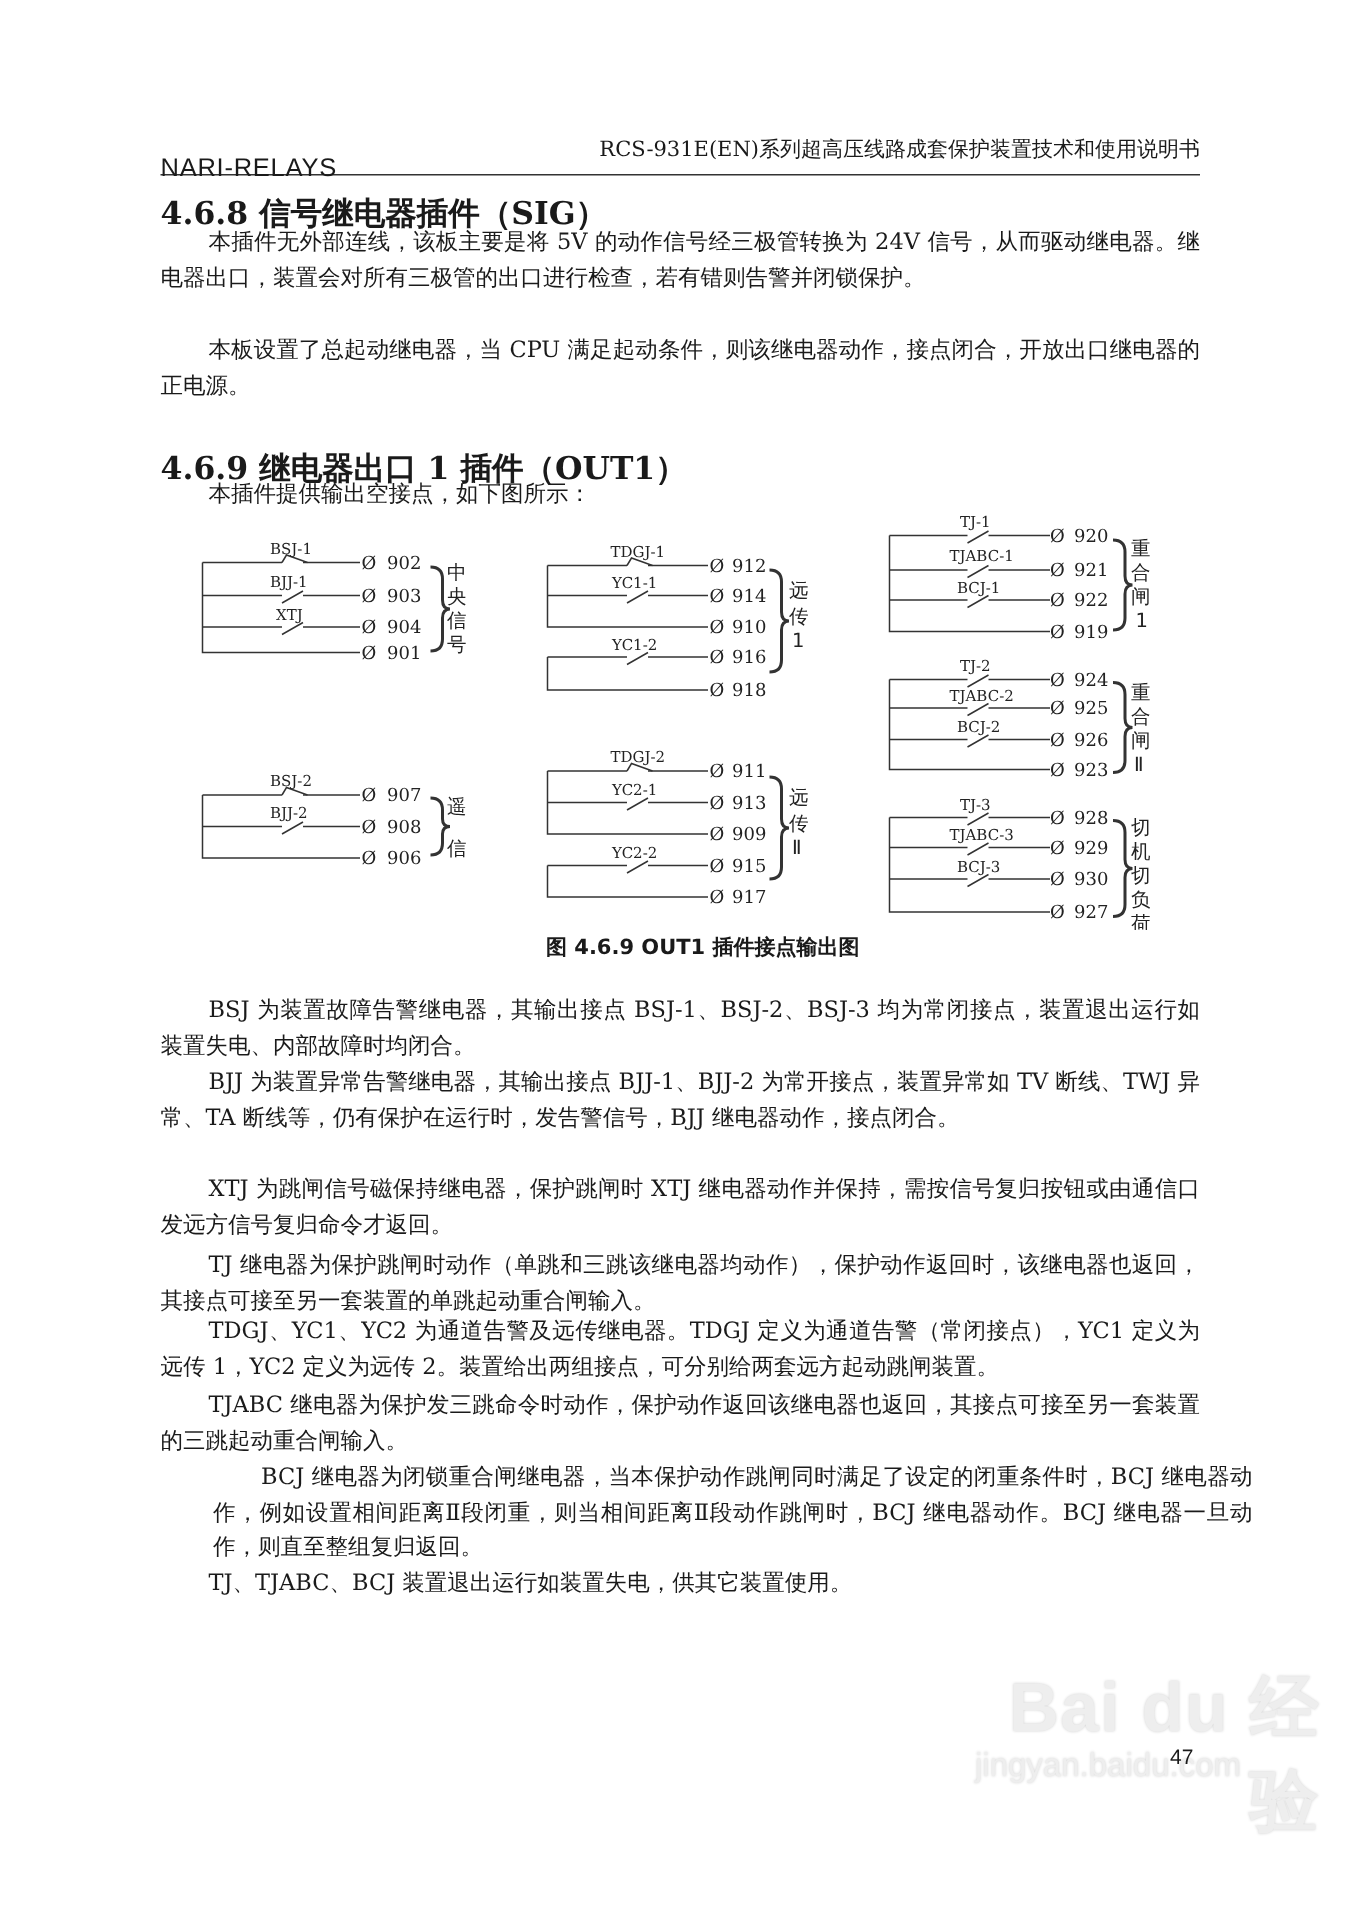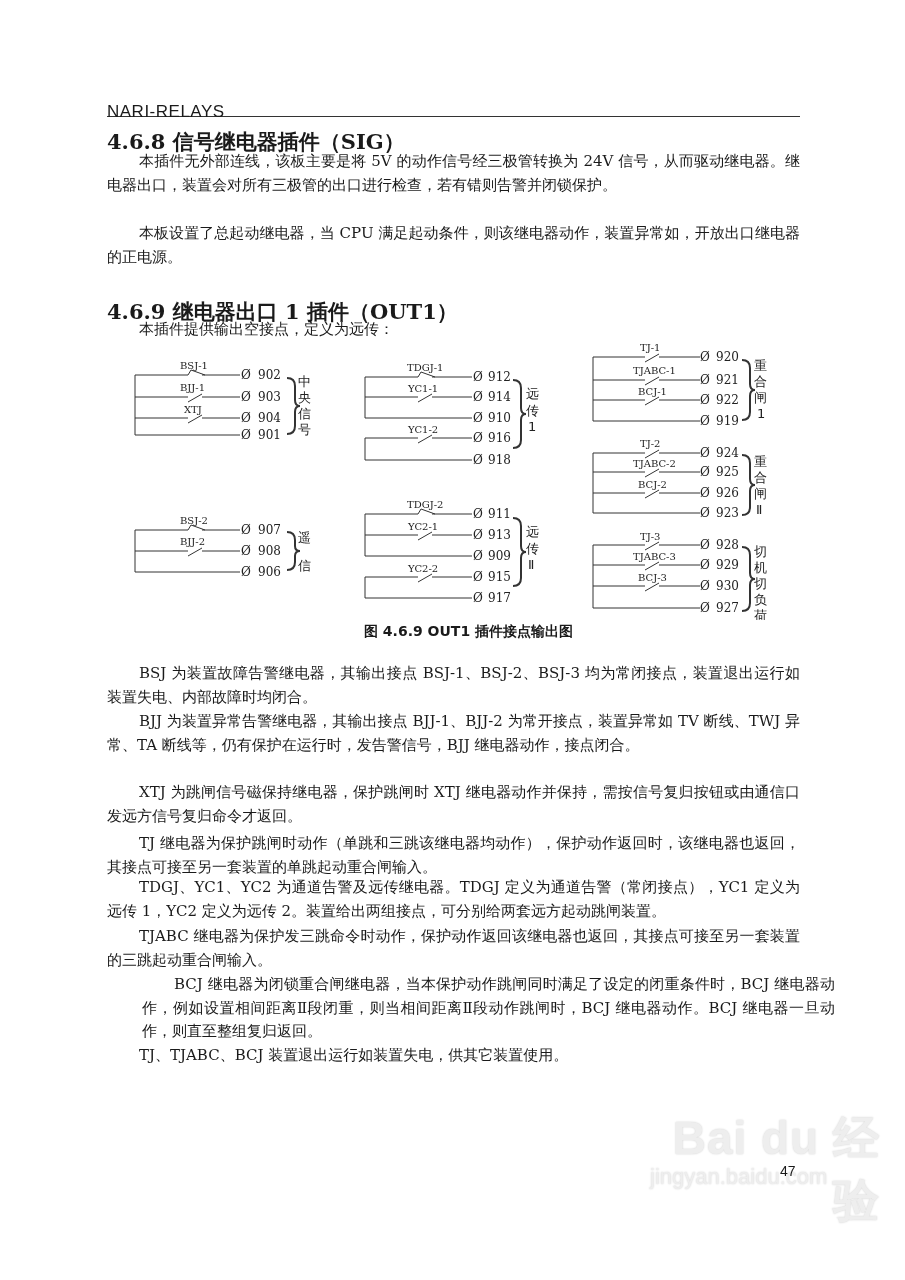--- a/index.html
+++ b/index.html
@@ -34,6 +34,7 @@
 
 <div class="header">
   <span class="header-left">NARI-RELAYS</span>
+  <span class="header-right">RCS-931E(EN)系列超高压线路成套保护装置技术和使用说明书</span>
 </div>
 
 <div class="sec" style="top:128px;">4.6.8 信号继电器插件（SIG）</div>

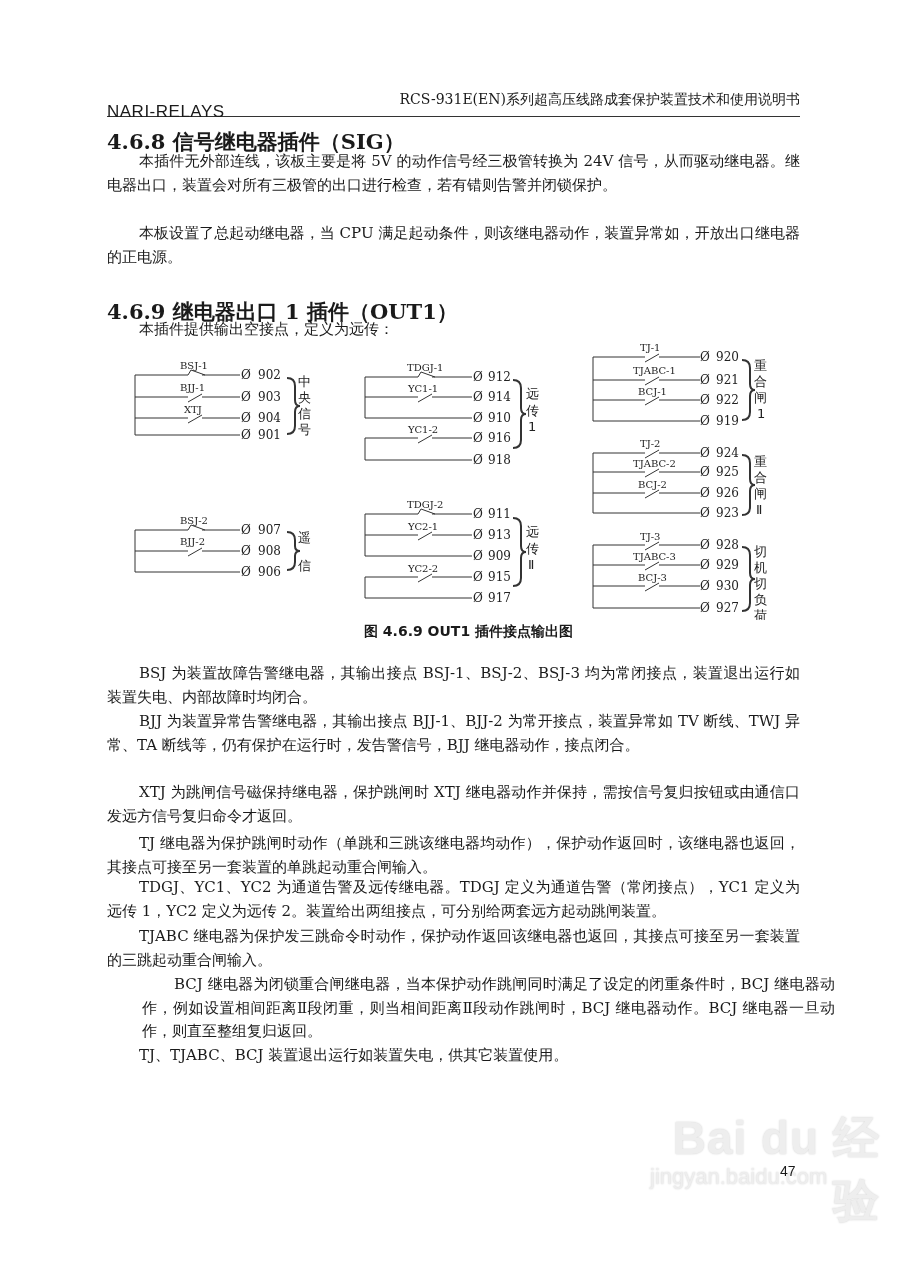--- a/index.html
+++ b/index.html
@@ -39,7 +39,7 @@
 
 <div class="sec" style="top:128px;">4.6.8 信号继电器插件（SIG）</div>
 <div class="para" style="top:150px;">本插件无外部连线，该板主要是将 5V 的动作信号经三极管转换为 24V 信号，从而驱动继电器。继电器出口，装置会对所有三极管的出口进行检查，若有错则告警并闭锁保护。</div>
-<div class="para" style="top:222px;">本板设置了总起动继电器，当 CPU 满足起动条件，则该继电器动作，装置异常如，开放出口继电器的正电源。</div>
+<div class="para" style="top:222px;">本板设置了总起动继电器，当 CPU 满足起动条件，则该继电器动作，接点闭合，开放出口继电器的正电源。</div>
 
 <div class="sec" style="top:298px;">4.6.9 继电器出口 1 插件（OUT1）</div>
 <div class="para" style="top:318px;">本插件提供输出空接点，定义为远传：</div>

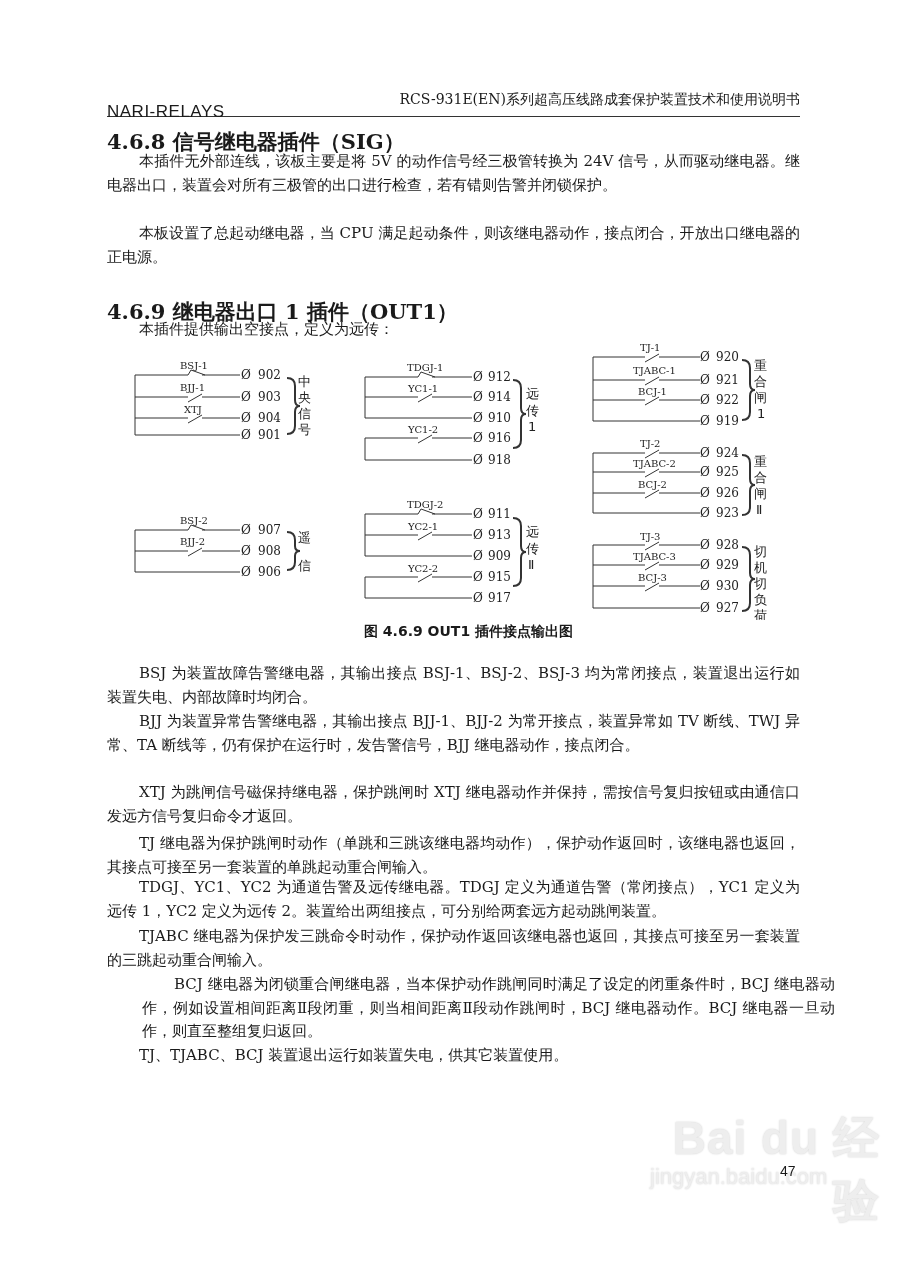--- a/index.html
+++ b/index.html
@@ -42,7 +42,7 @@
 <div class="para" style="top:222px;">本板设置了总起动继电器，当 CPU 满足起动条件，则该继电器动作，接点闭合，开放出口继电器的正电源。</div>
 
 <div class="sec" style="top:298px;">4.6.9 继电器出口 1 插件（OUT1）</div>
-<div class="para" style="top:318px;">本插件提供输出空接点，定义为远传：</div>
+<div class="para" style="top:318px;">本插件提供输出空接点，如下图所示：</div>
 
 <div class="diagram">
   <svg width="905" height="620" viewBox="0 0 905 620" xmlns="http://www.w3.org/2000/svg">

